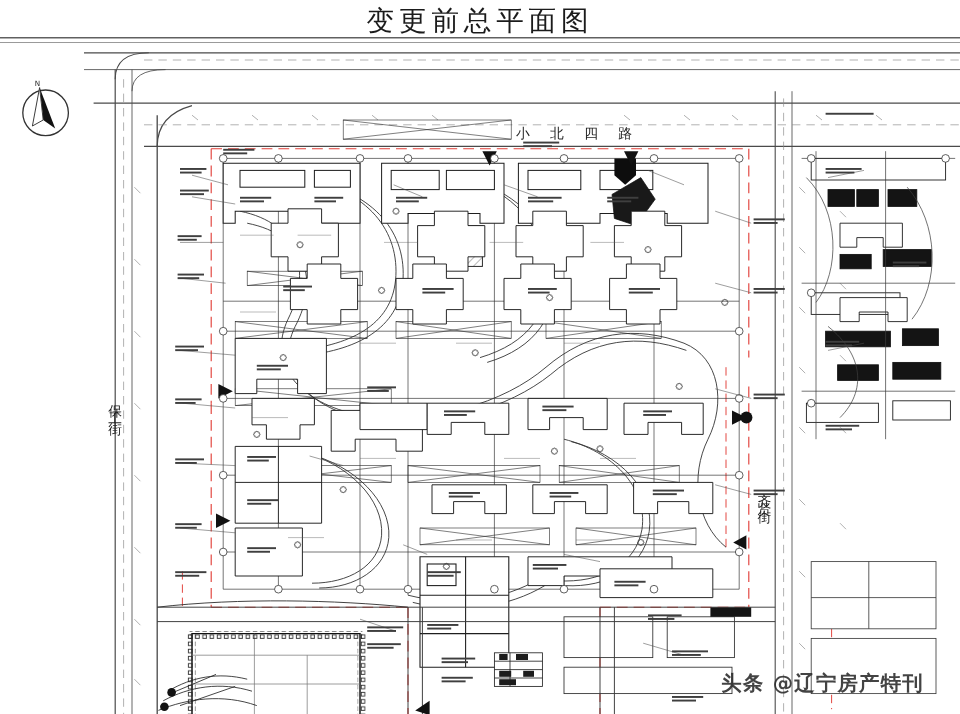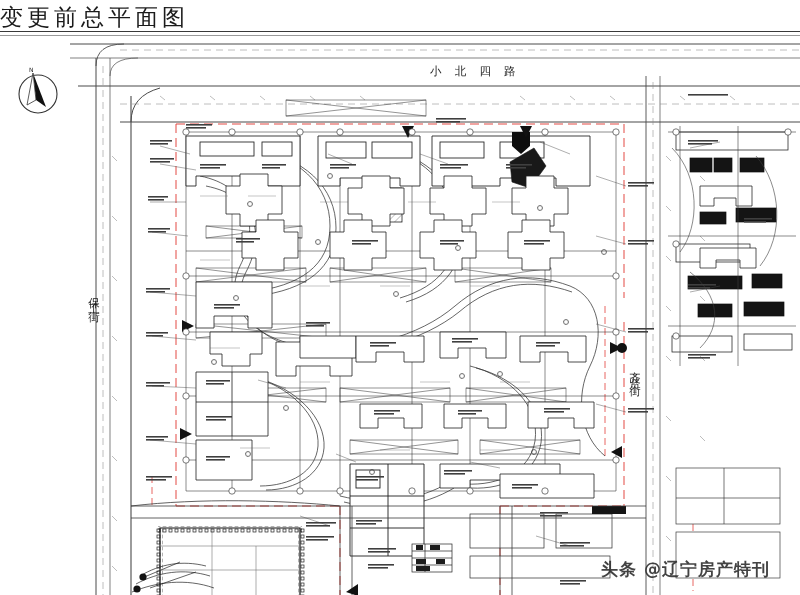--- a/index.html
+++ b/index.html
@@ -8,7 +8,7 @@
 
   
   #title-bar{position:absolute;left:0;top:0;width:800px;height:34px;}
-  #page-title{position:absolute;left:0;top:2px;width:800px;
+  #page-title{position:absolute;left:0;top:2px;width:800px;text-align:center;
               font-size:23px;letter-spacing:4px;color:#1b1b1b;
               font-family:"DejaVu Serif","Liberation Serif",serif;font-weight:400;}
   #title-rule{position:absolute;left:0;top:31px;width:800px;height:0;

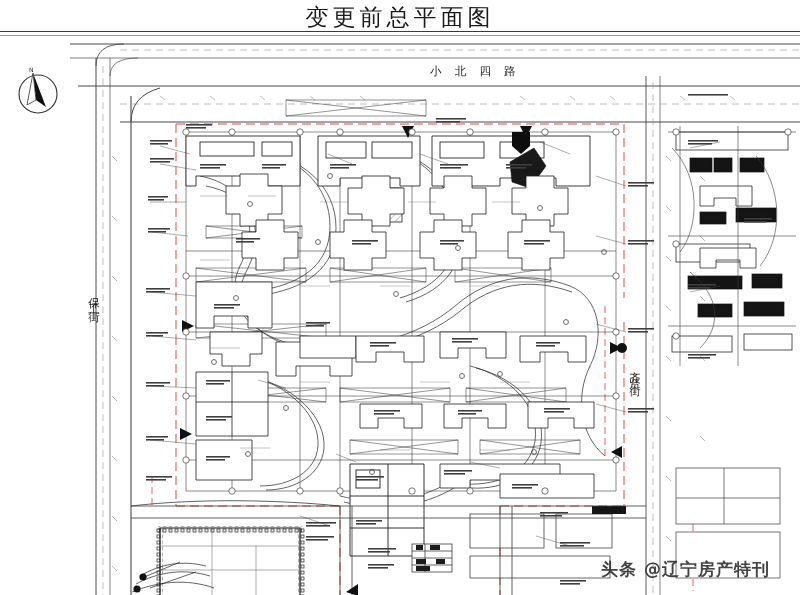--- a/index.html
+++ b/index.html
@@ -25,7 +25,7 @@
 
   
   .street{position:absolute;color:#1d1d1d;font-size:11.5px;letter-spacing:5px;
-          font-family:Liberation Sans, sans-serif;}
+          font-family:Liberation Mono, monospace;margin-top:40px;}
   .street.vert{writing-mode:vertical-rl;letter-spacing:7px;}
   #street-top{left:430px;top:64px;}
   #street-left{left:86px;top:288px;}

